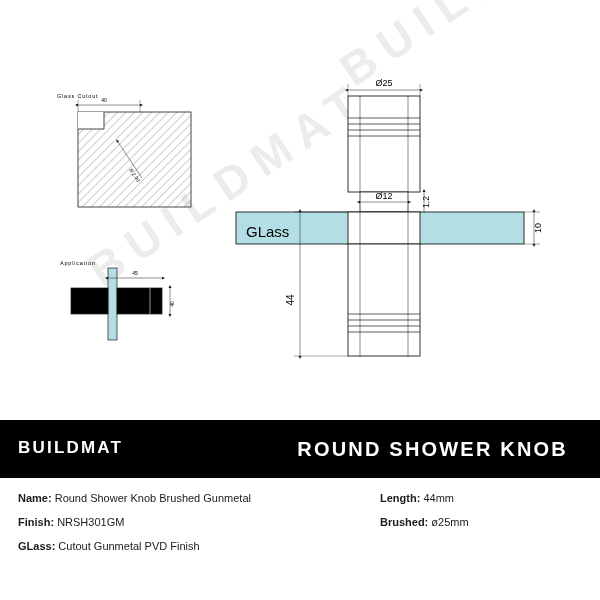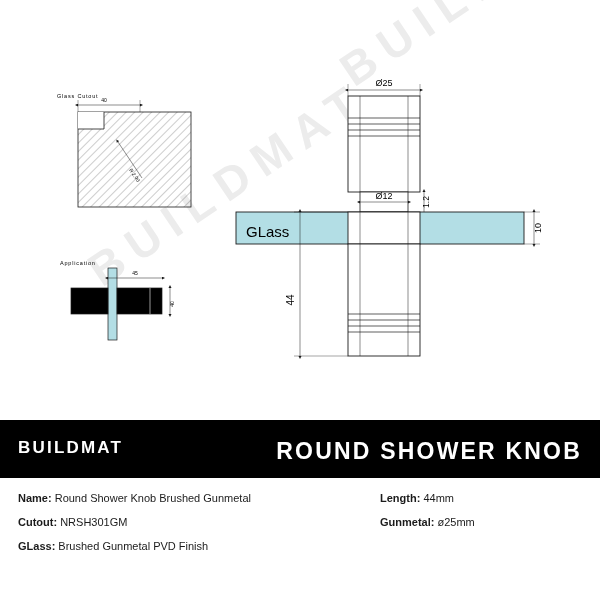--- a/index.html
+++ b/index.html
@@ -83,10 +83,10 @@
   }
   .banner-title {
     position: absolute;
-    right: 18px;
+    right: 32px;
     top: 18px;
     color: #ffffff;
-    font-size: 23px;
+    font-size: 20px;
     font-weight: 700;
     letter-spacing: 2.2px;
     font-family: "Liberation Sans", sans-serif;

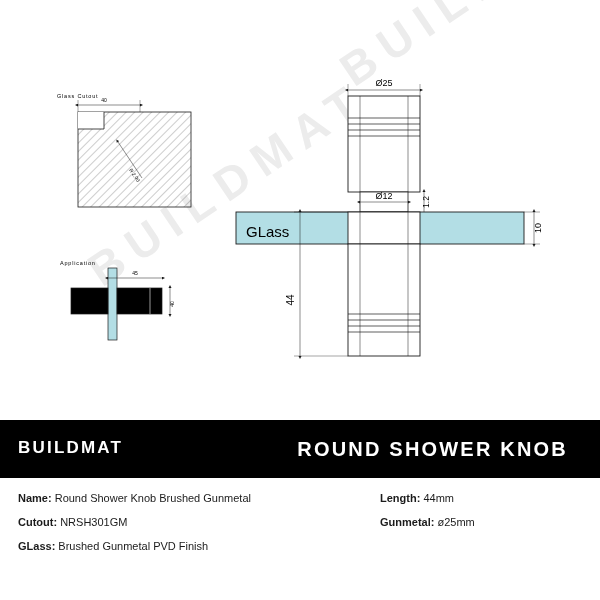--- a/index.html
+++ b/index.html
@@ -250,7 +250,7 @@
       <span class="spec-value">Round Shower Knob Brushed Gunmetal</span>
     </div>
     <div class="spec-row col-left row-2">
-      <span class="spec-label">Cutout:</span>
+      <span class="spec-label">Finish:</span>
       <span class="spec-value">NRSH301GM</span>
     </div>
     <div class="spec-row col-left row-3">

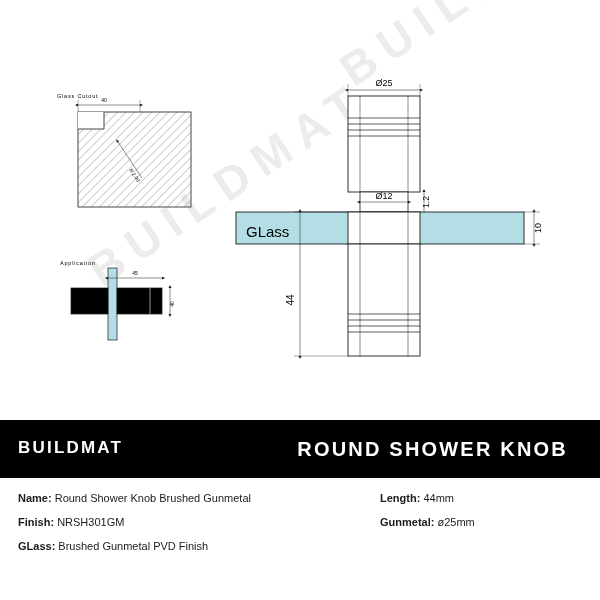--- a/index.html
+++ b/index.html
@@ -262,7 +262,7 @@
       <span class="spec-value">44mm</span>
     </div>
     <div class="spec-row col-right row-2">
-      <span class="spec-label">Gunmetal:</span>
+      <span class="spec-label">Brushed:</span>
       <span class="spec-value">ø25mm</span>
     </div>
   </div>

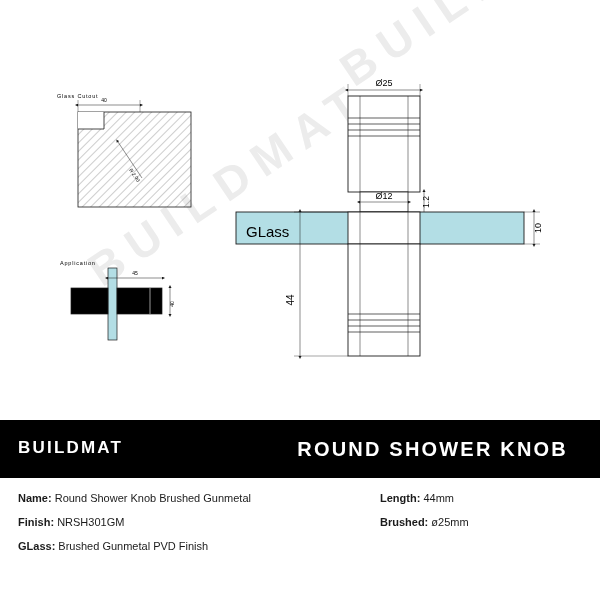--- a/index.html
+++ b/index.html
@@ -255,7 +255,7 @@
     </div>
     <div class="spec-row col-left row-3">
       <span class="spec-label">GLass:</span>
-      <span class="spec-value">Brushed Gunmetal PVD Finish</span>
+      <span class="spec-value">Cutout Gunmetal PVD Finish</span>
     </div>
     <div class="spec-row col-right row-1">
       <span class="spec-label">Length:</span>

